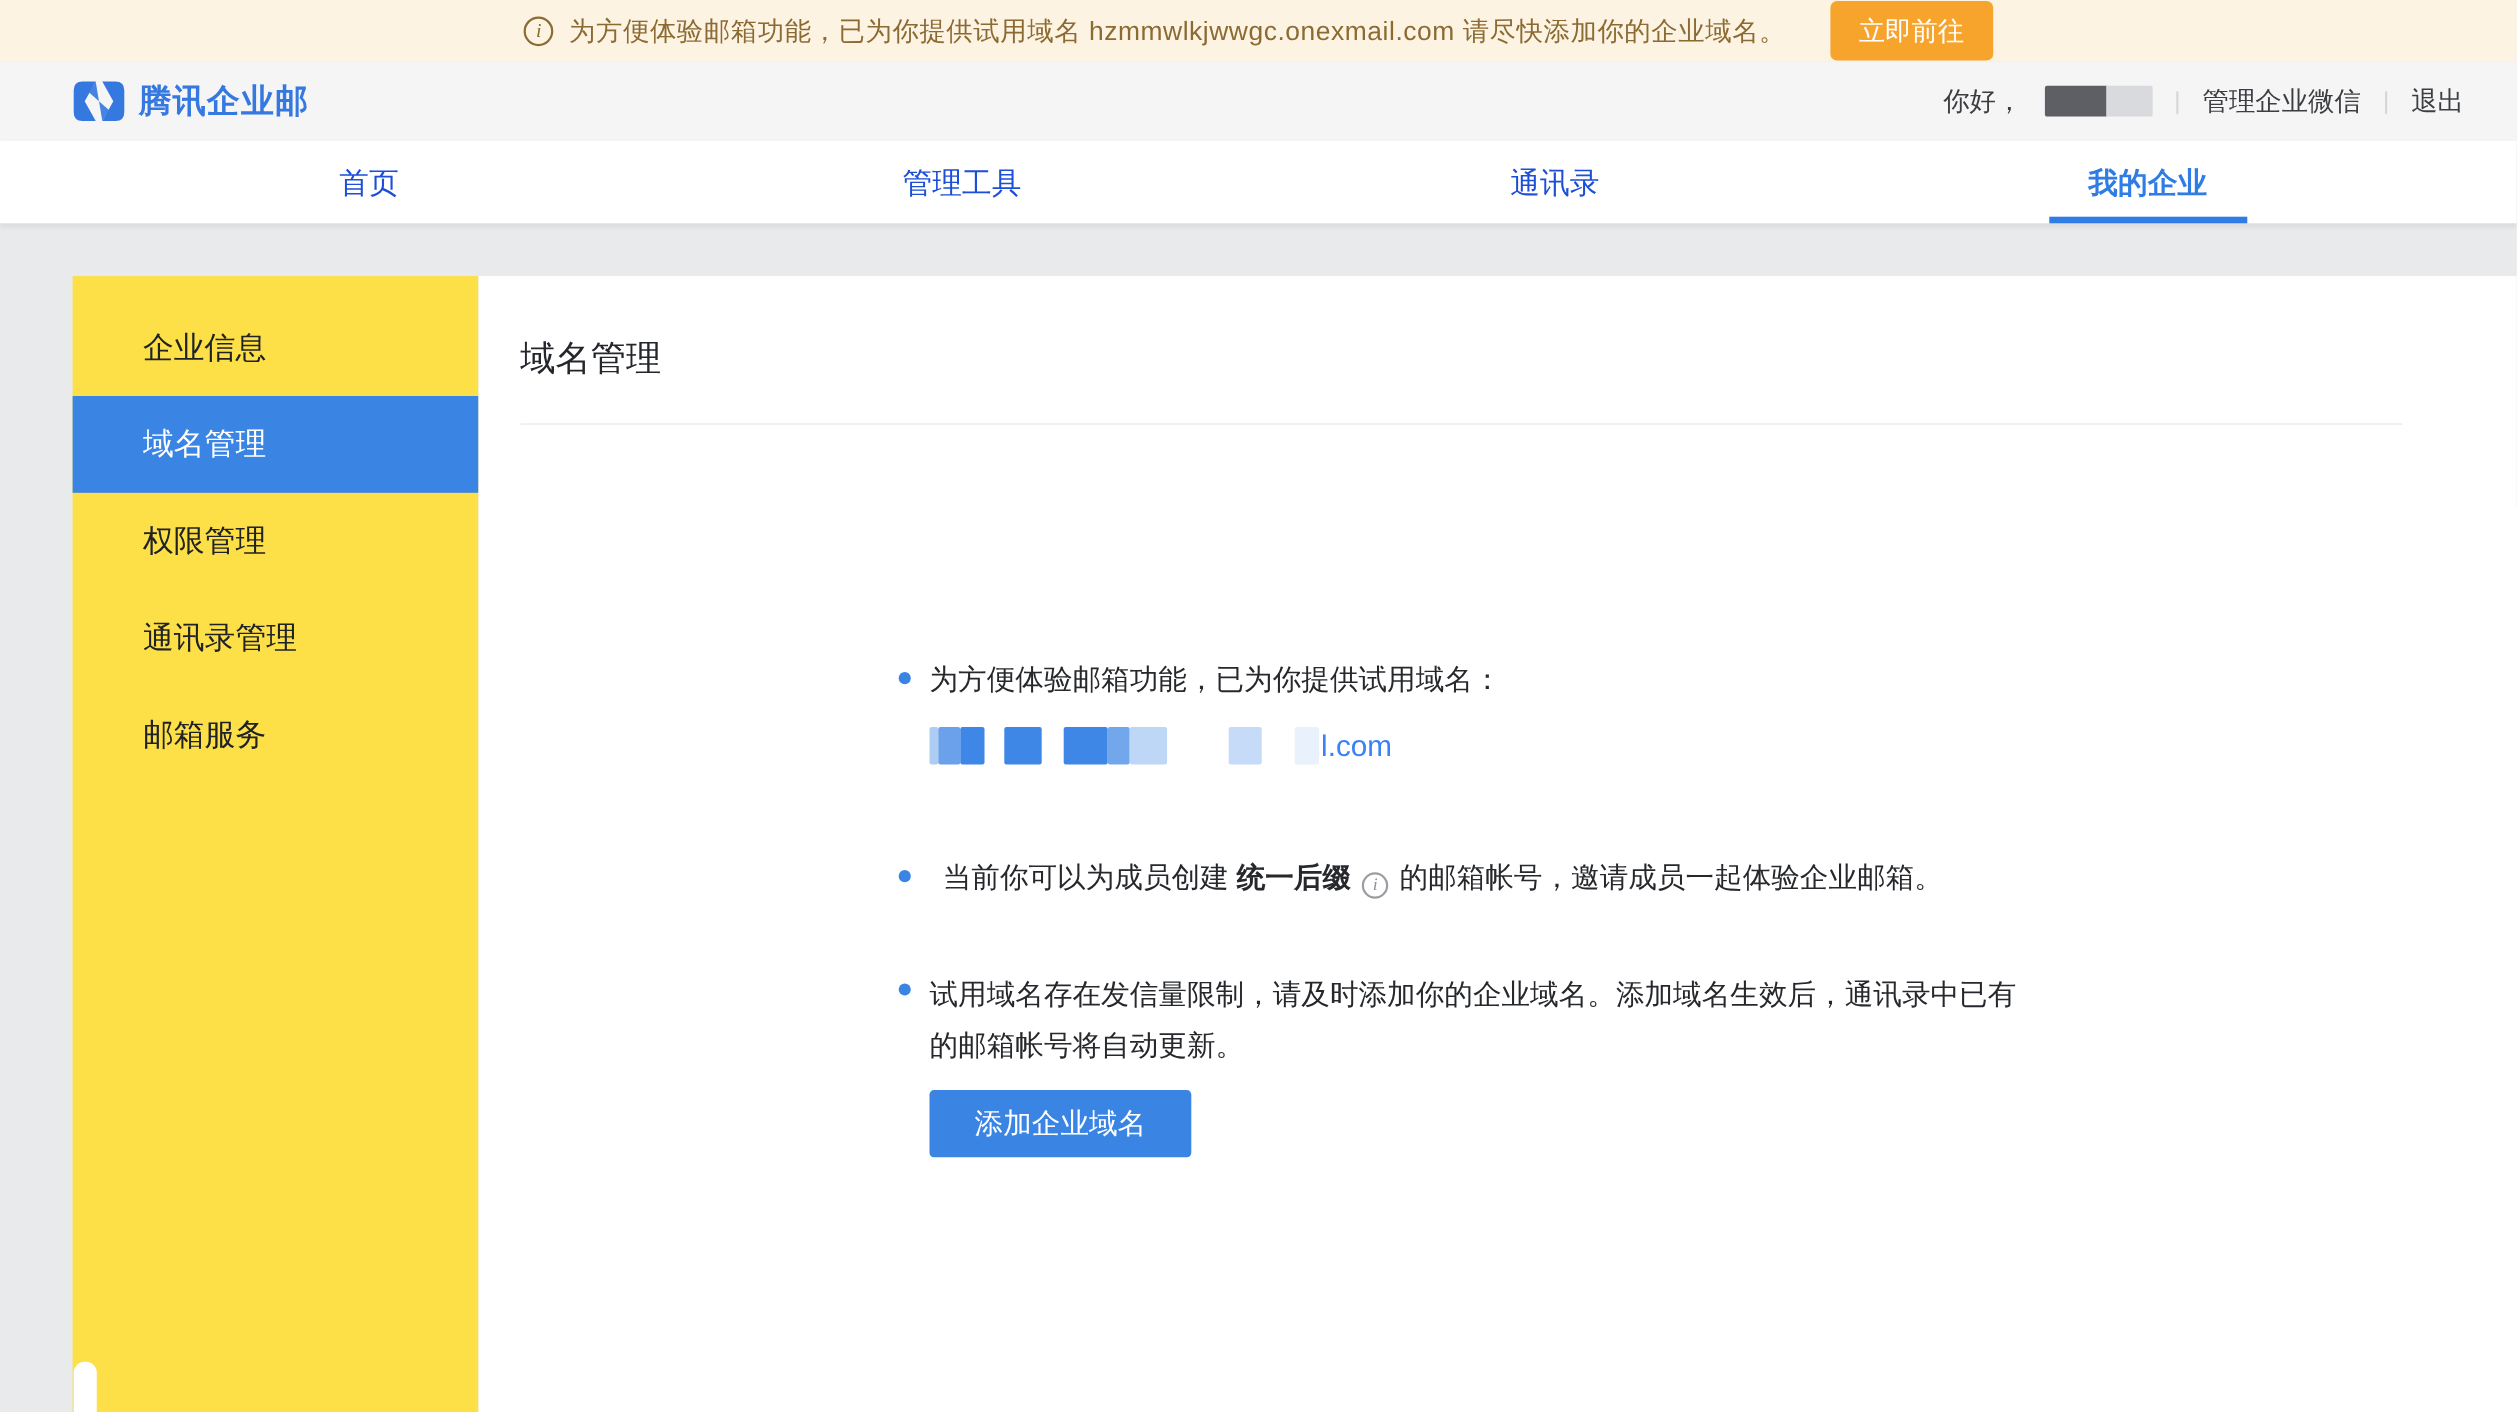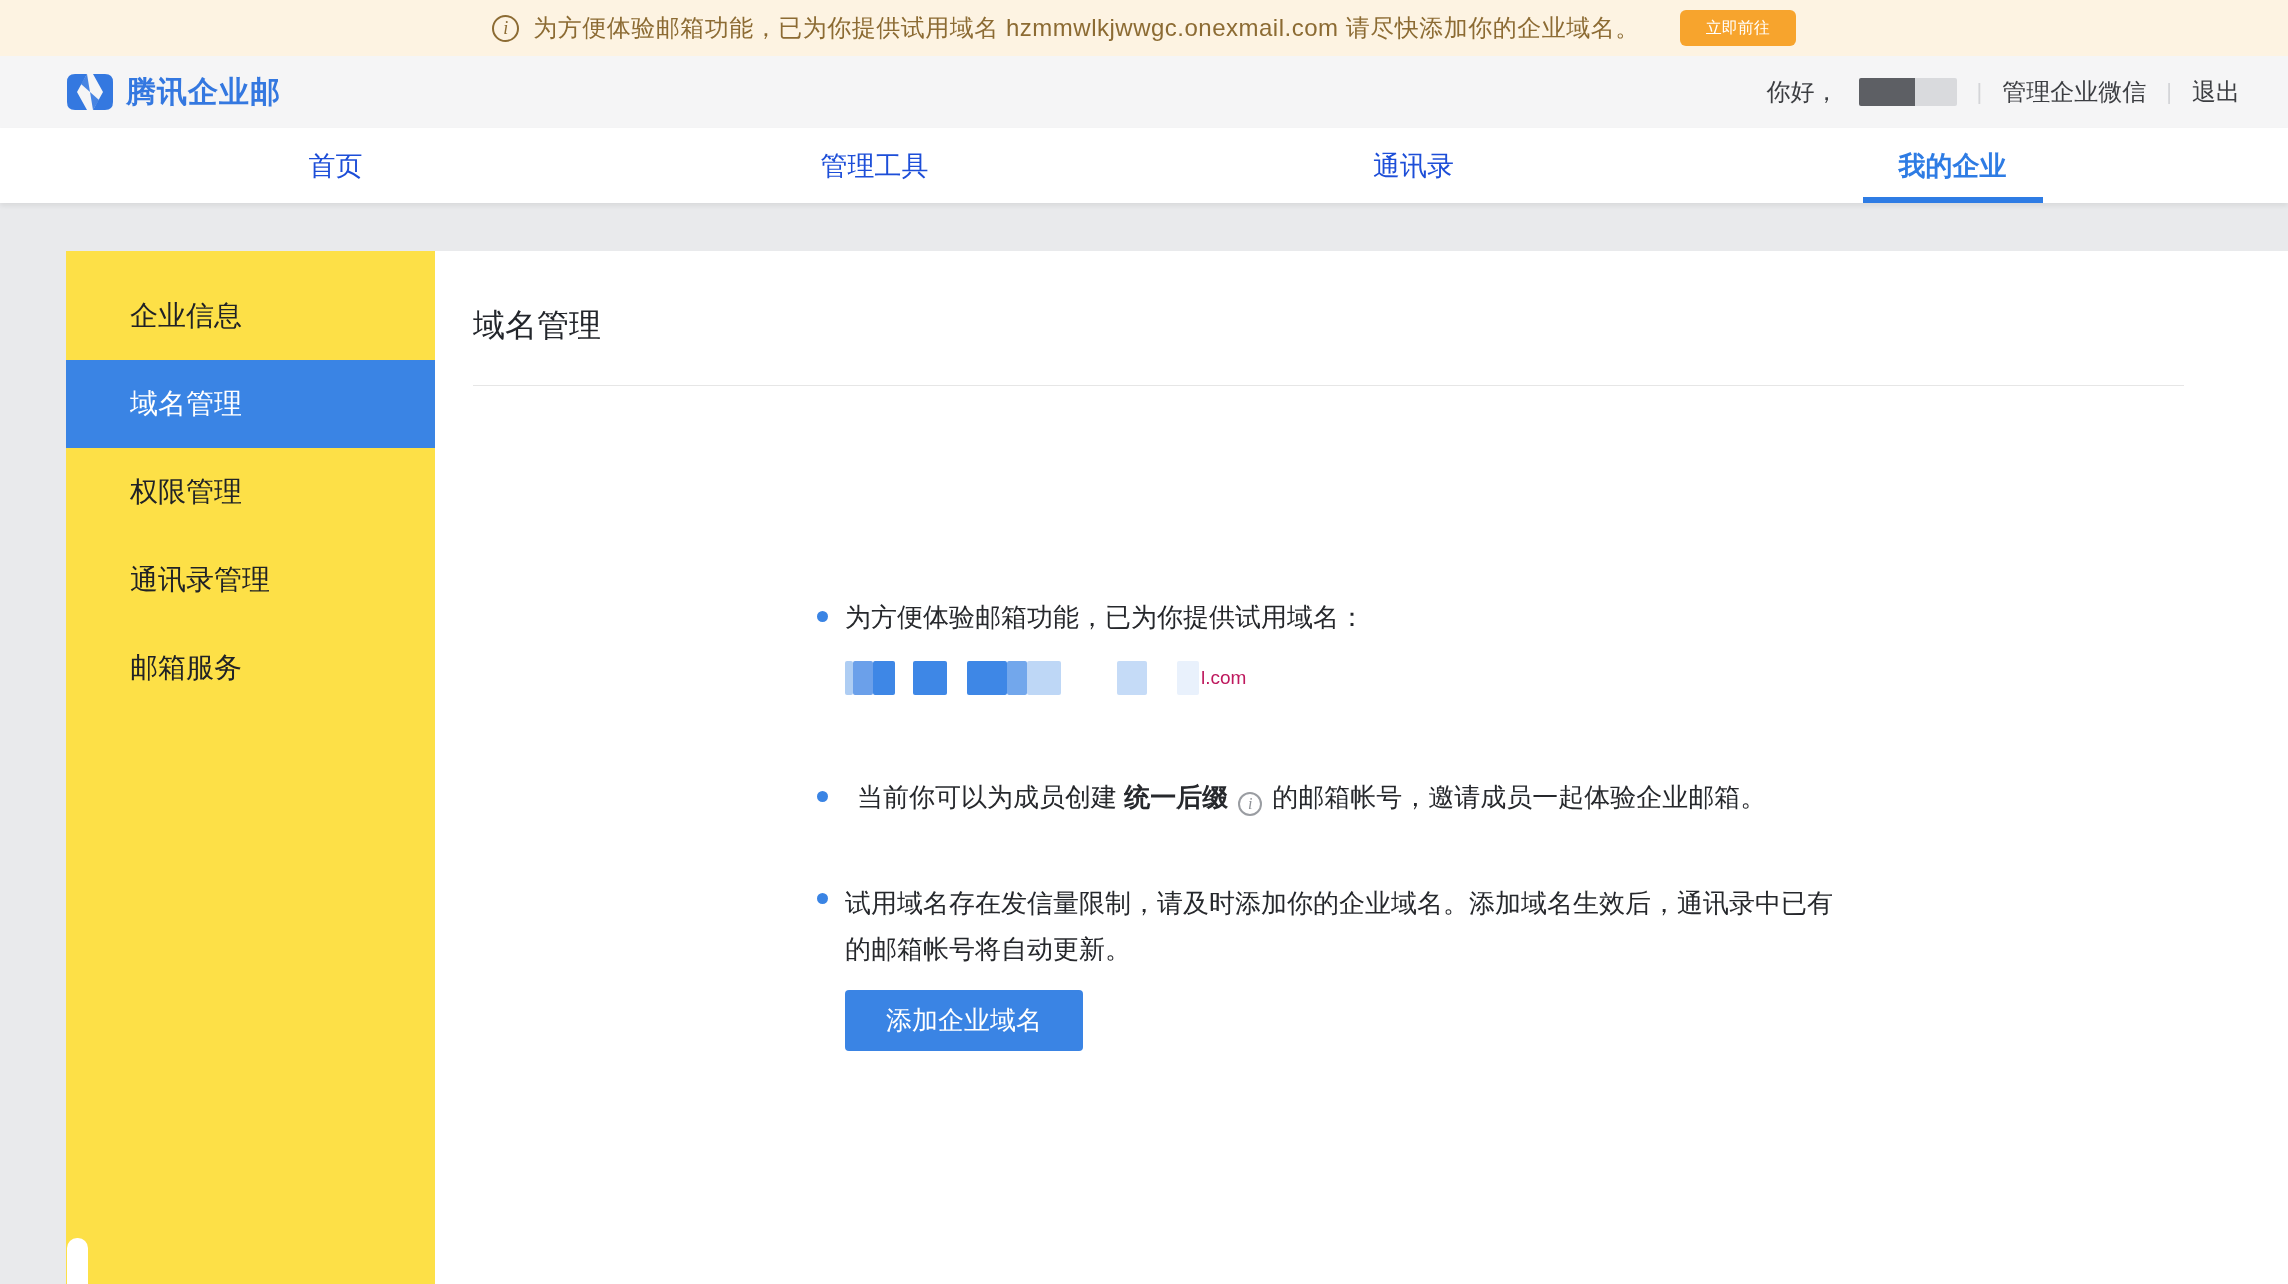--- a/index.html
+++ b/index.html
@@ -13,8 +13,8 @@
   .info-icon { width:27px; height:27px; border:2px solid #8c6b33; border-radius:50%; color:#8c6b33;
                font-size:18px; font-style:italic; font-family:"Liberation Serif",serif;
                display:flex; align-items:center; justify-content:center; }
-  .banner-btn { margin-left:26px; background:#f7a42d; color:#fff; font-size:16px; border:none;
-                border-radius:6px; padding:8px 26px; height:36px; cursor:pointer; }
+  .banner-btn { margin-left:26px; background:#f7a42d; color:#fff; font-size:24px; border:none;
+                border-radius:6px; padding:8px 26px; height:54px; cursor:pointer; }
 
   
   .header { height:72px; background:#f5f5f6; display:flex; align-items:center; padding:0 48px 0 66px; flex:0 0 auto; }

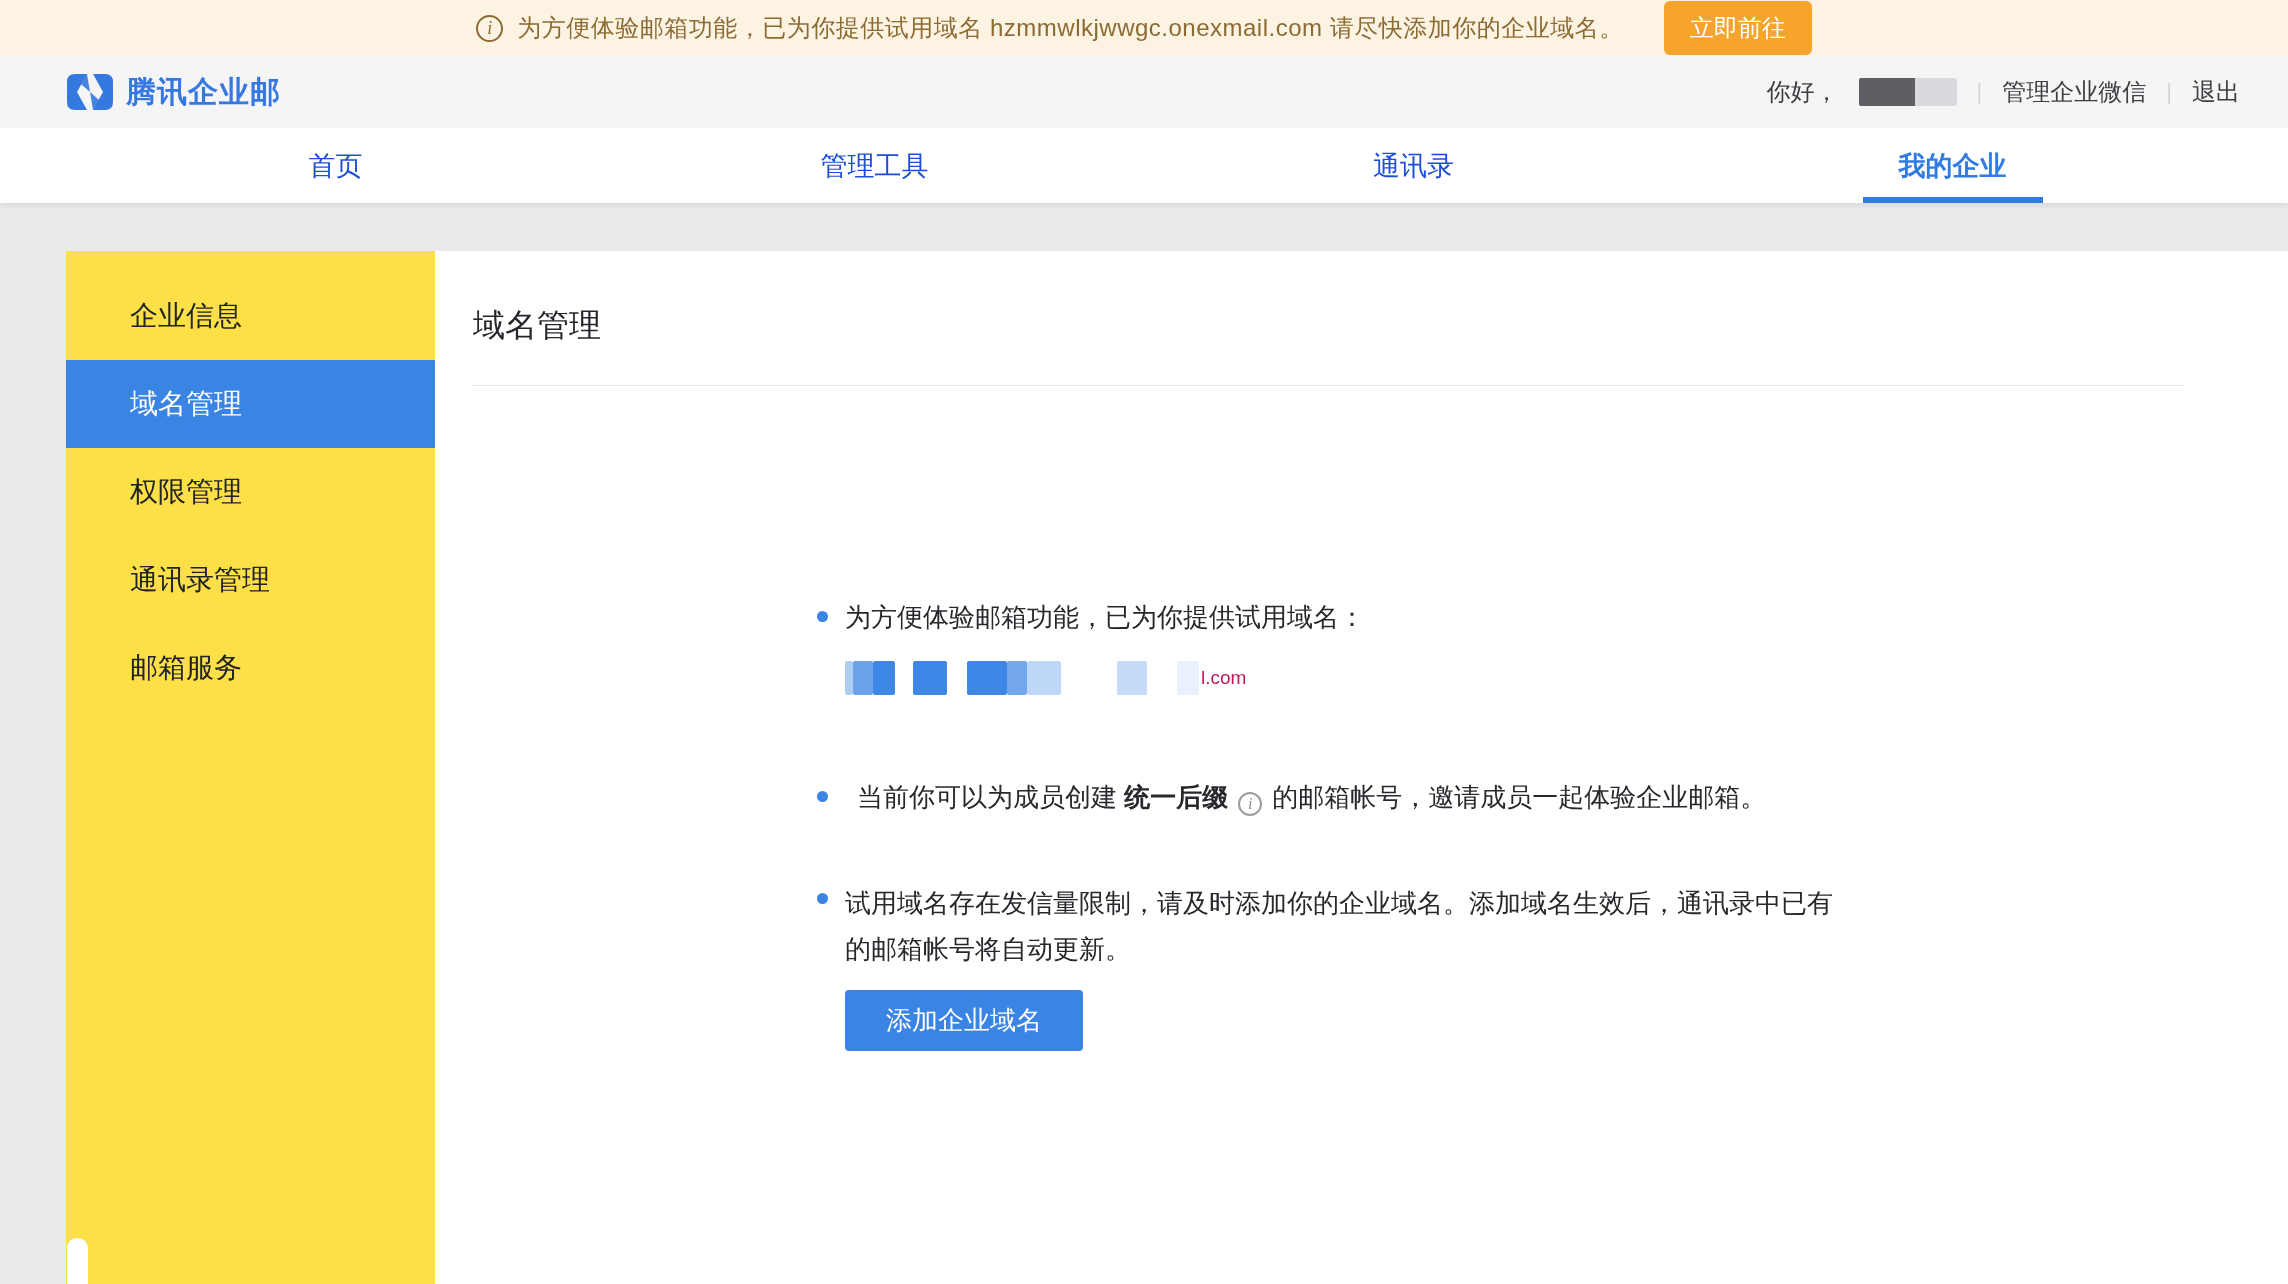--- a/index.html
+++ b/index.html
@@ -61,7 +61,7 @@
 
   .domain-row { margin:22px 0 0 28px; display:flex; align-items:center; height:40px; }
   .px { height:34px; border-radius:2px; flex:0 0 auto; }
-  .domain-visible { font-size:19px; color:#be185d; margin-left:2px; }
+  .domain-visible { font-size:27px; color:#3b82f6; margin-left:2px; }
 
   .brow.b2 { margin-top:80px;gap:12px; }
   .brow.b3 { margin-top:64px; }

